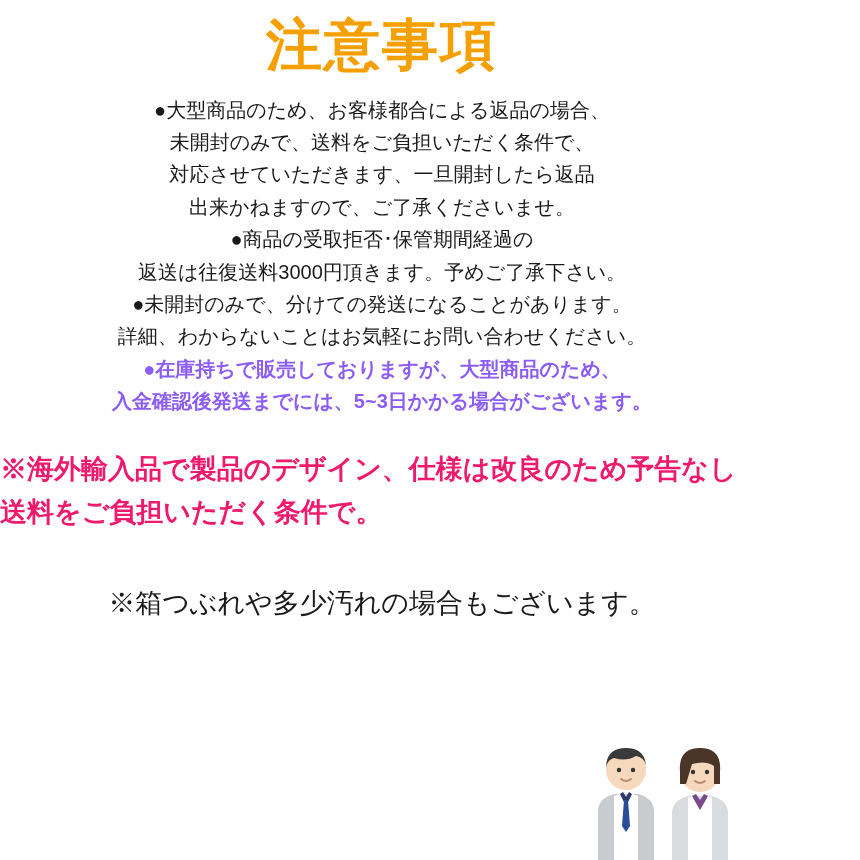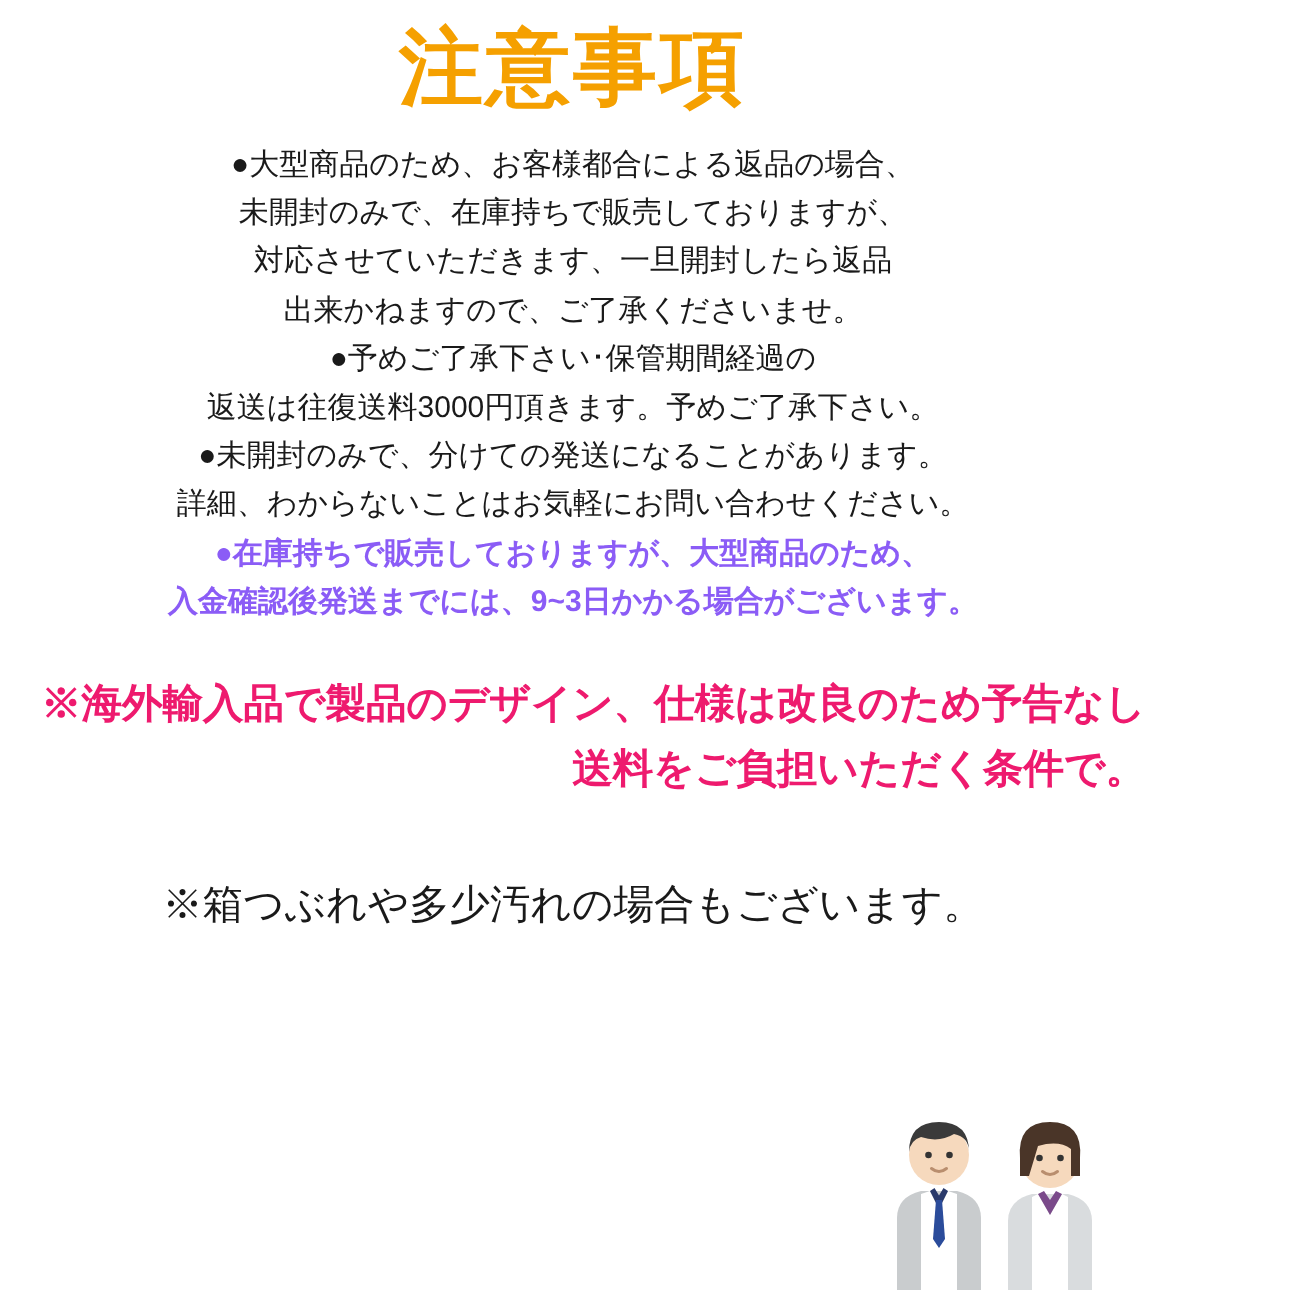--- a/index.html
+++ b/index.html
@@ -87,7 +87,7 @@
 
   <div class="body-block">
     <div class="line">●大型商品のため、お客様都合による返品の場合、</div>
-    <div class="line">未開封のみで、在庫持ちで販売しておりますが、</div>
+    <div class="line">未開封のみで、送料をご負担いただく条件で、</div>
     <div class="line">対応させていただきます、一旦開封したら返品</div>
     <div class="line">出来かねますので、ご了承くださいませ。</div>
     <div class="line">●予めご了承下さい･保管期間経過の</div>

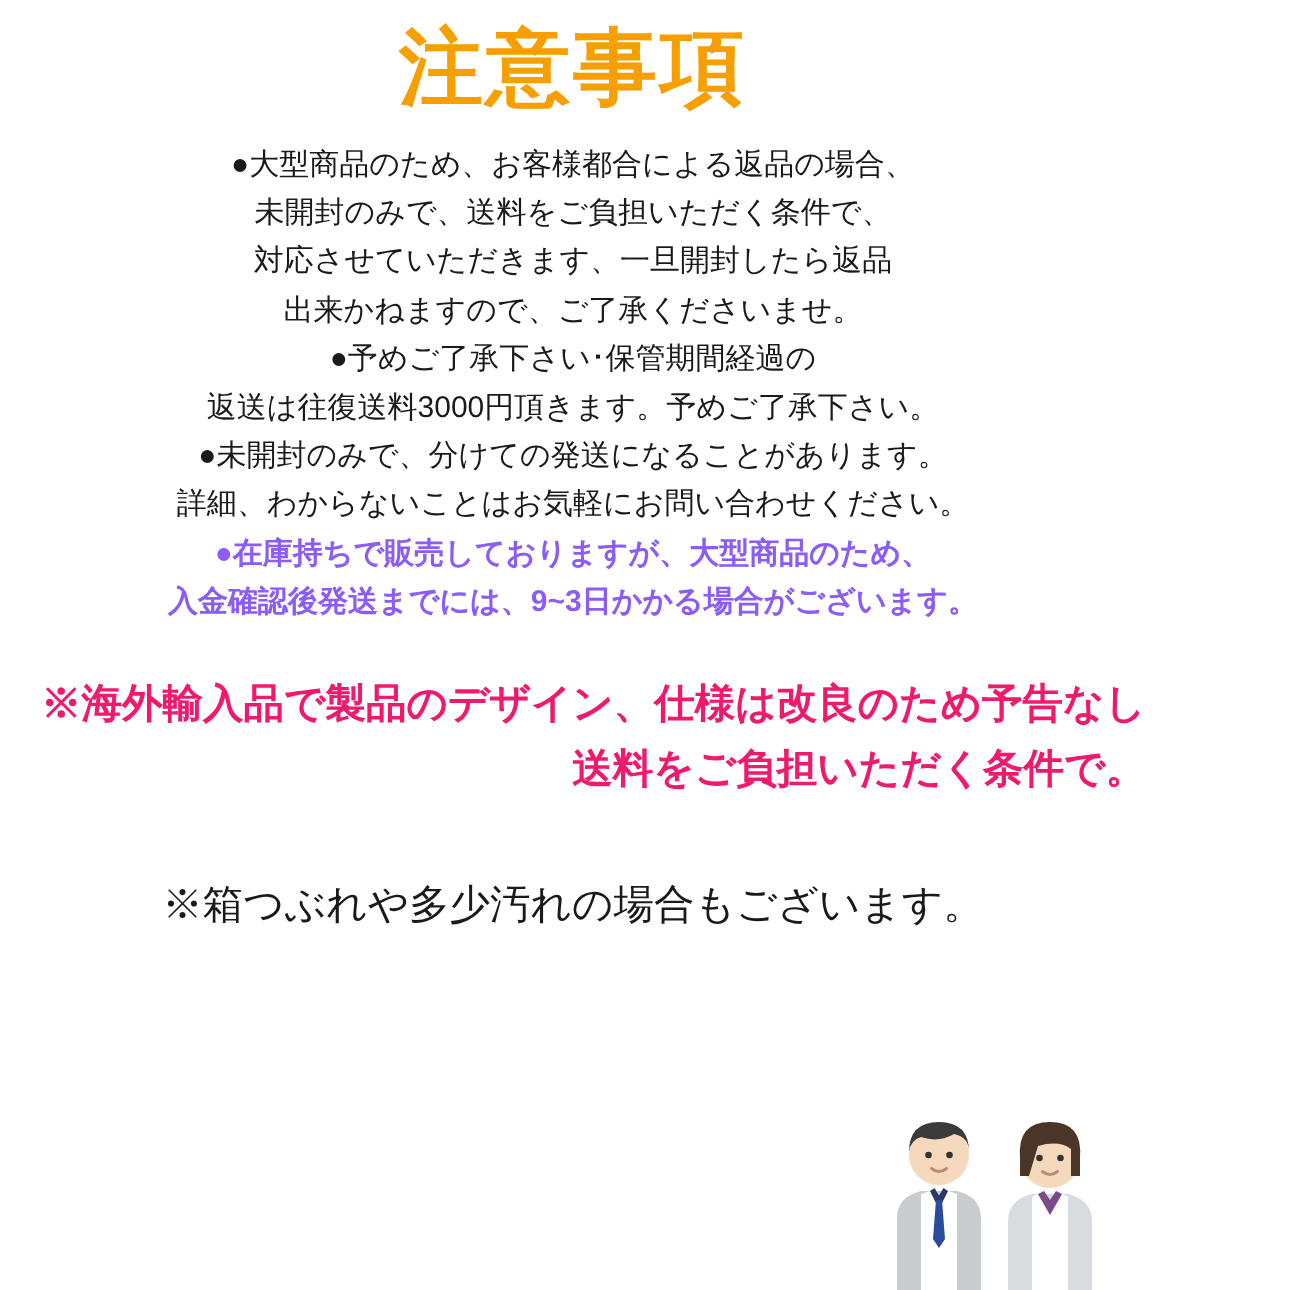--- a/index.html
+++ b/index.html
@@ -90,7 +90,7 @@
     <div class="line">未開封のみで、送料をご負担いただく条件で、</div>
     <div class="line">対応させていただきます、一旦開封したら返品</div>
     <div class="line">出来かねますので、ご了承くださいませ。</div>
-    <div class="line">●予めご了承下さい･保管期間経過の</div>
+    <div class="line">●商品の受取拒否･保管期間経過の</div>
     <div class="line">返送は往復送料3000円頂きます。予めご了承下さい。</div>
     <div class="line">●未開封のみで、分けての発送になることがあります。</div>
     <div class="line">詳細、わからないことはお気軽にお問い合わせください。</div>

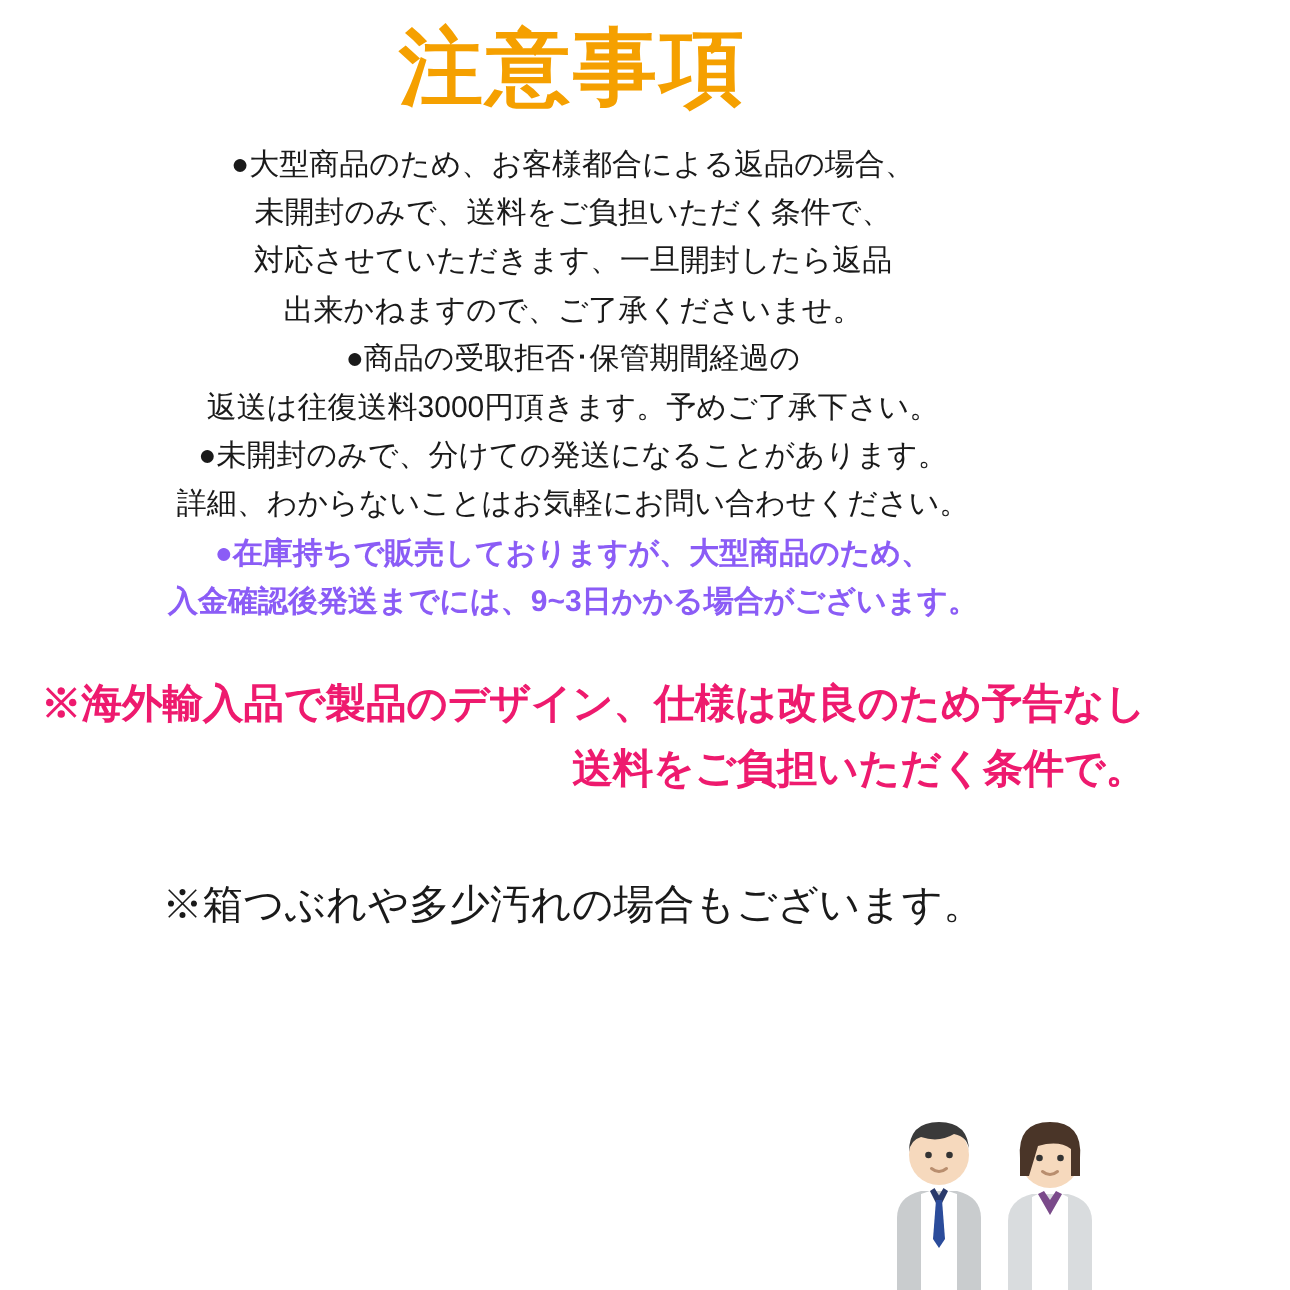--- a/index.html
+++ b/index.html
@@ -95,7 +95,7 @@
     <div class="line">●未開封のみで、分けての発送になることがあります。</div>
     <div class="line">詳細、わからないことはお気軽にお問い合わせください。</div>
     <div class="line orange">●在庫持ちで販売しておりますが、大型商品のため、</div>
-    <div class="line orange">入金確認後発送までには、9~3日かかる場合がございます。</div>
+    <div class="line orange">入金確認後発送までには、5~3日かかる場合がございます。</div>
   </div>
 
   <div class="spacer-sm"></div>

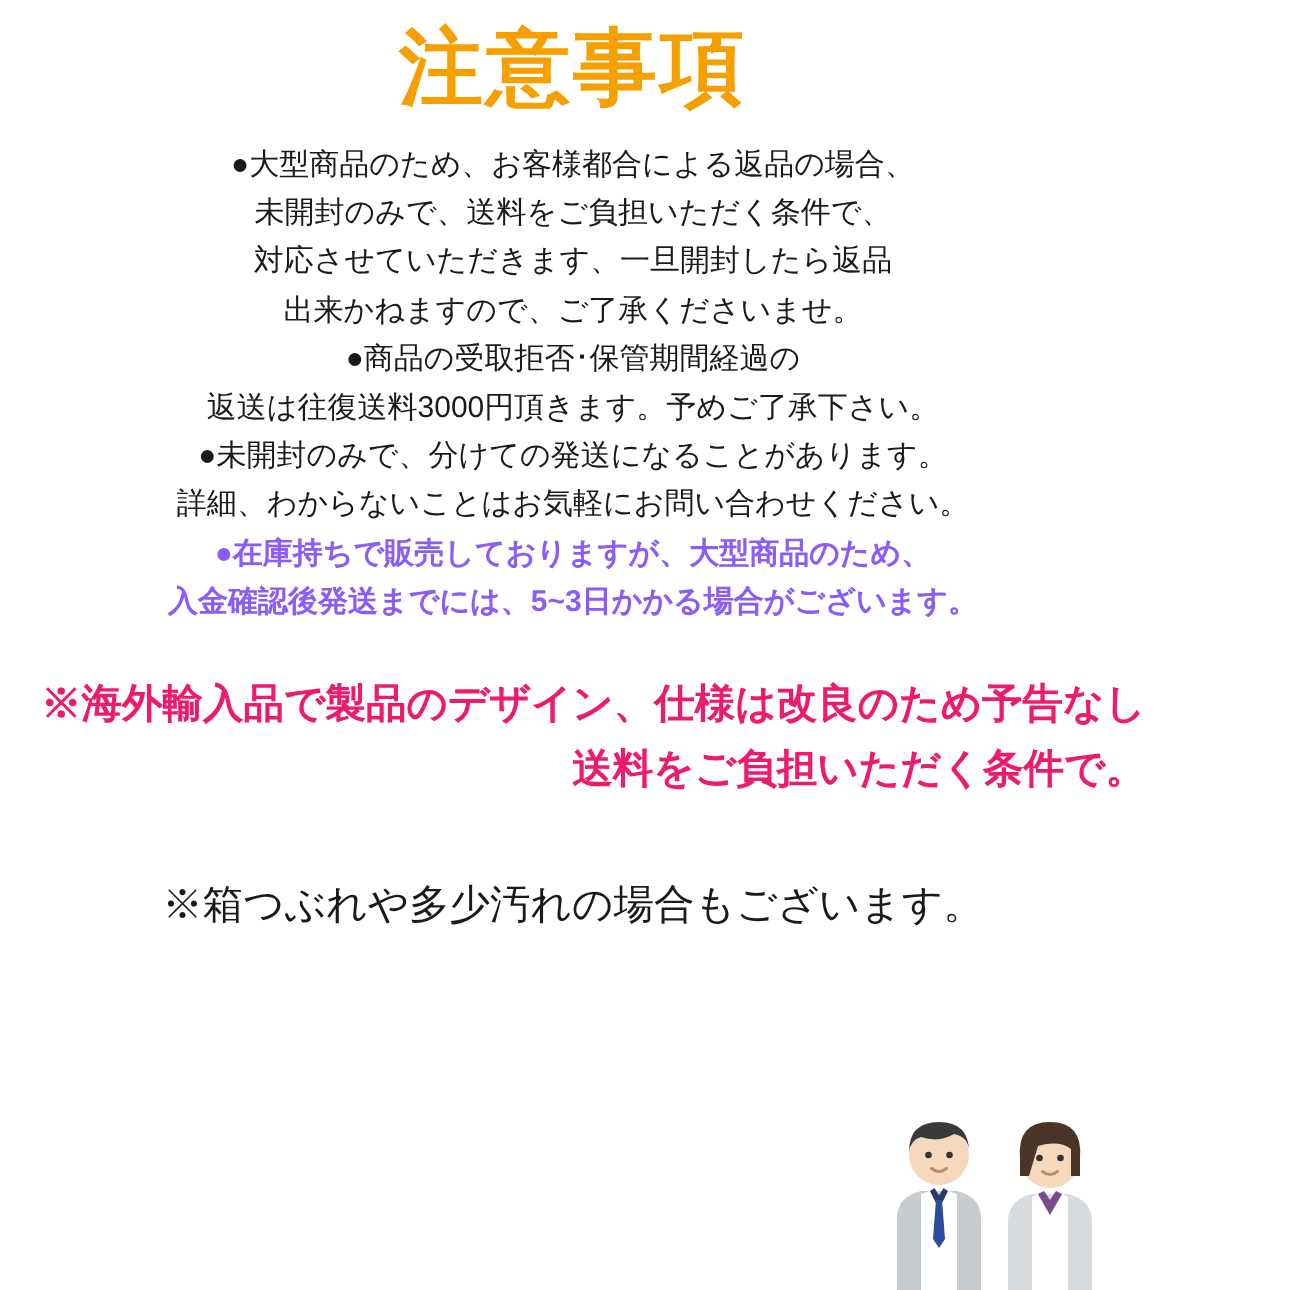--- a/index.html
+++ b/index.html
@@ -49,7 +49,7 @@
     height: 26px;
   }
   .pink-block {
-    text-align: right;
+    text-align: left;
     margin-top: 4px;
   }
   .pink-line {

